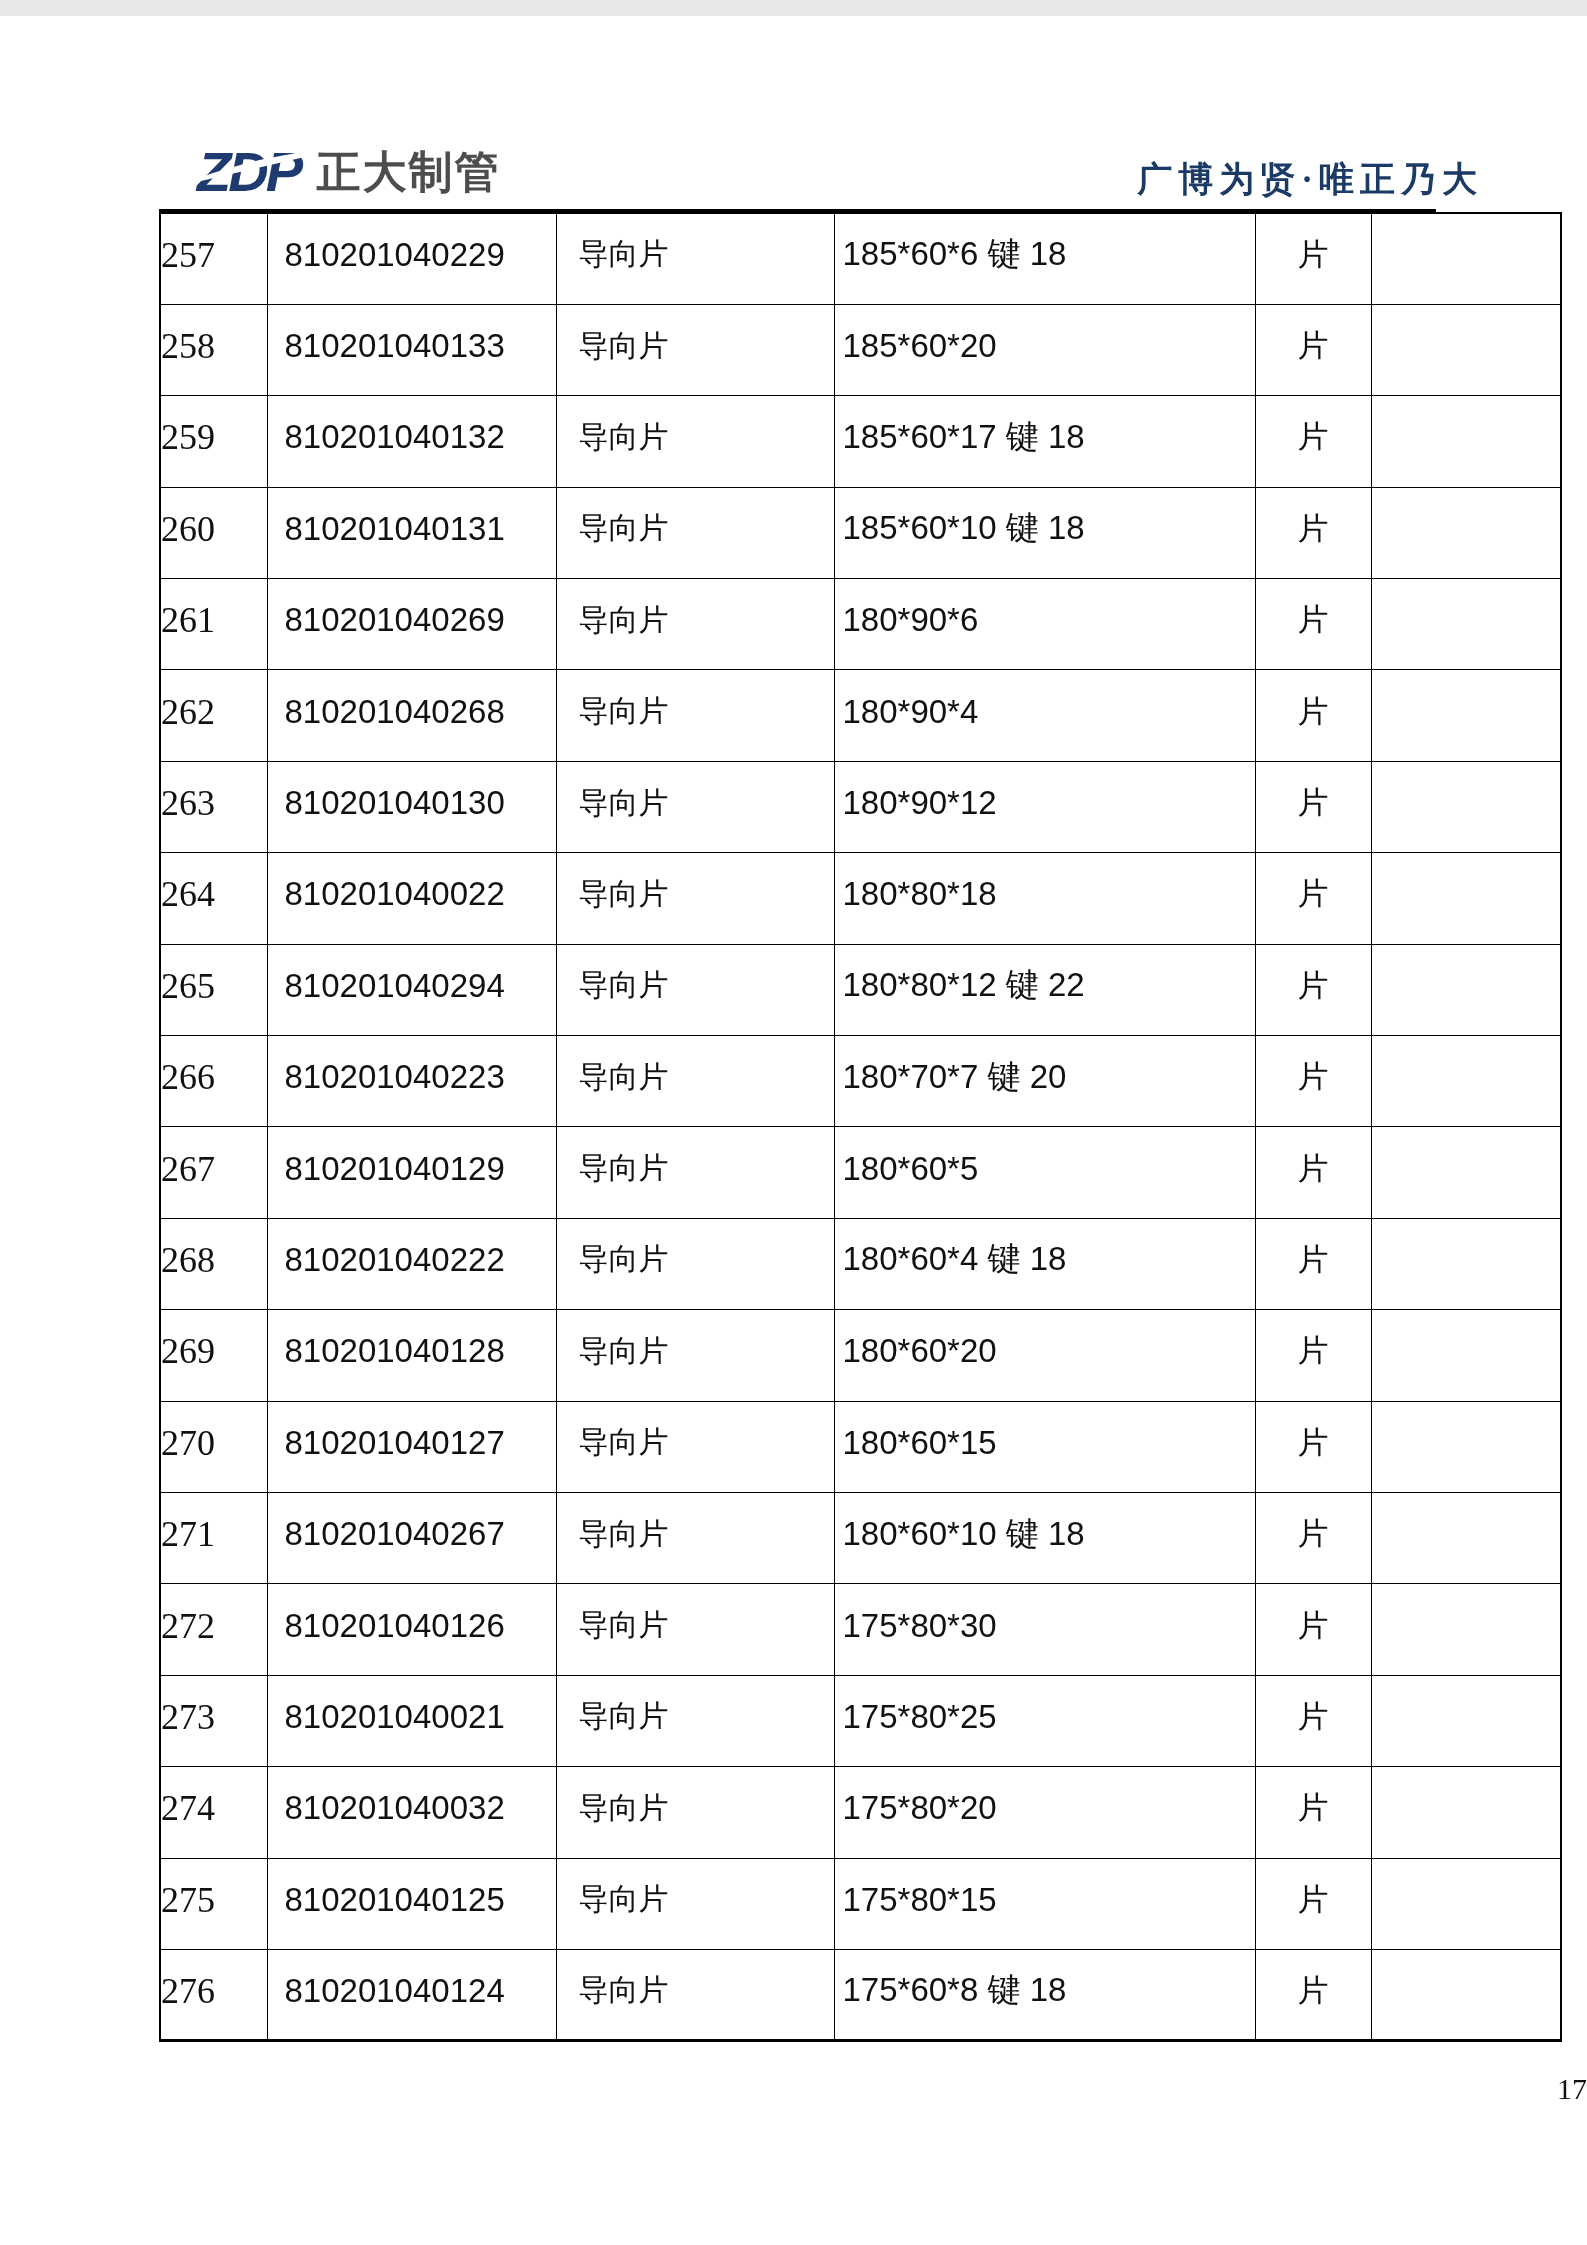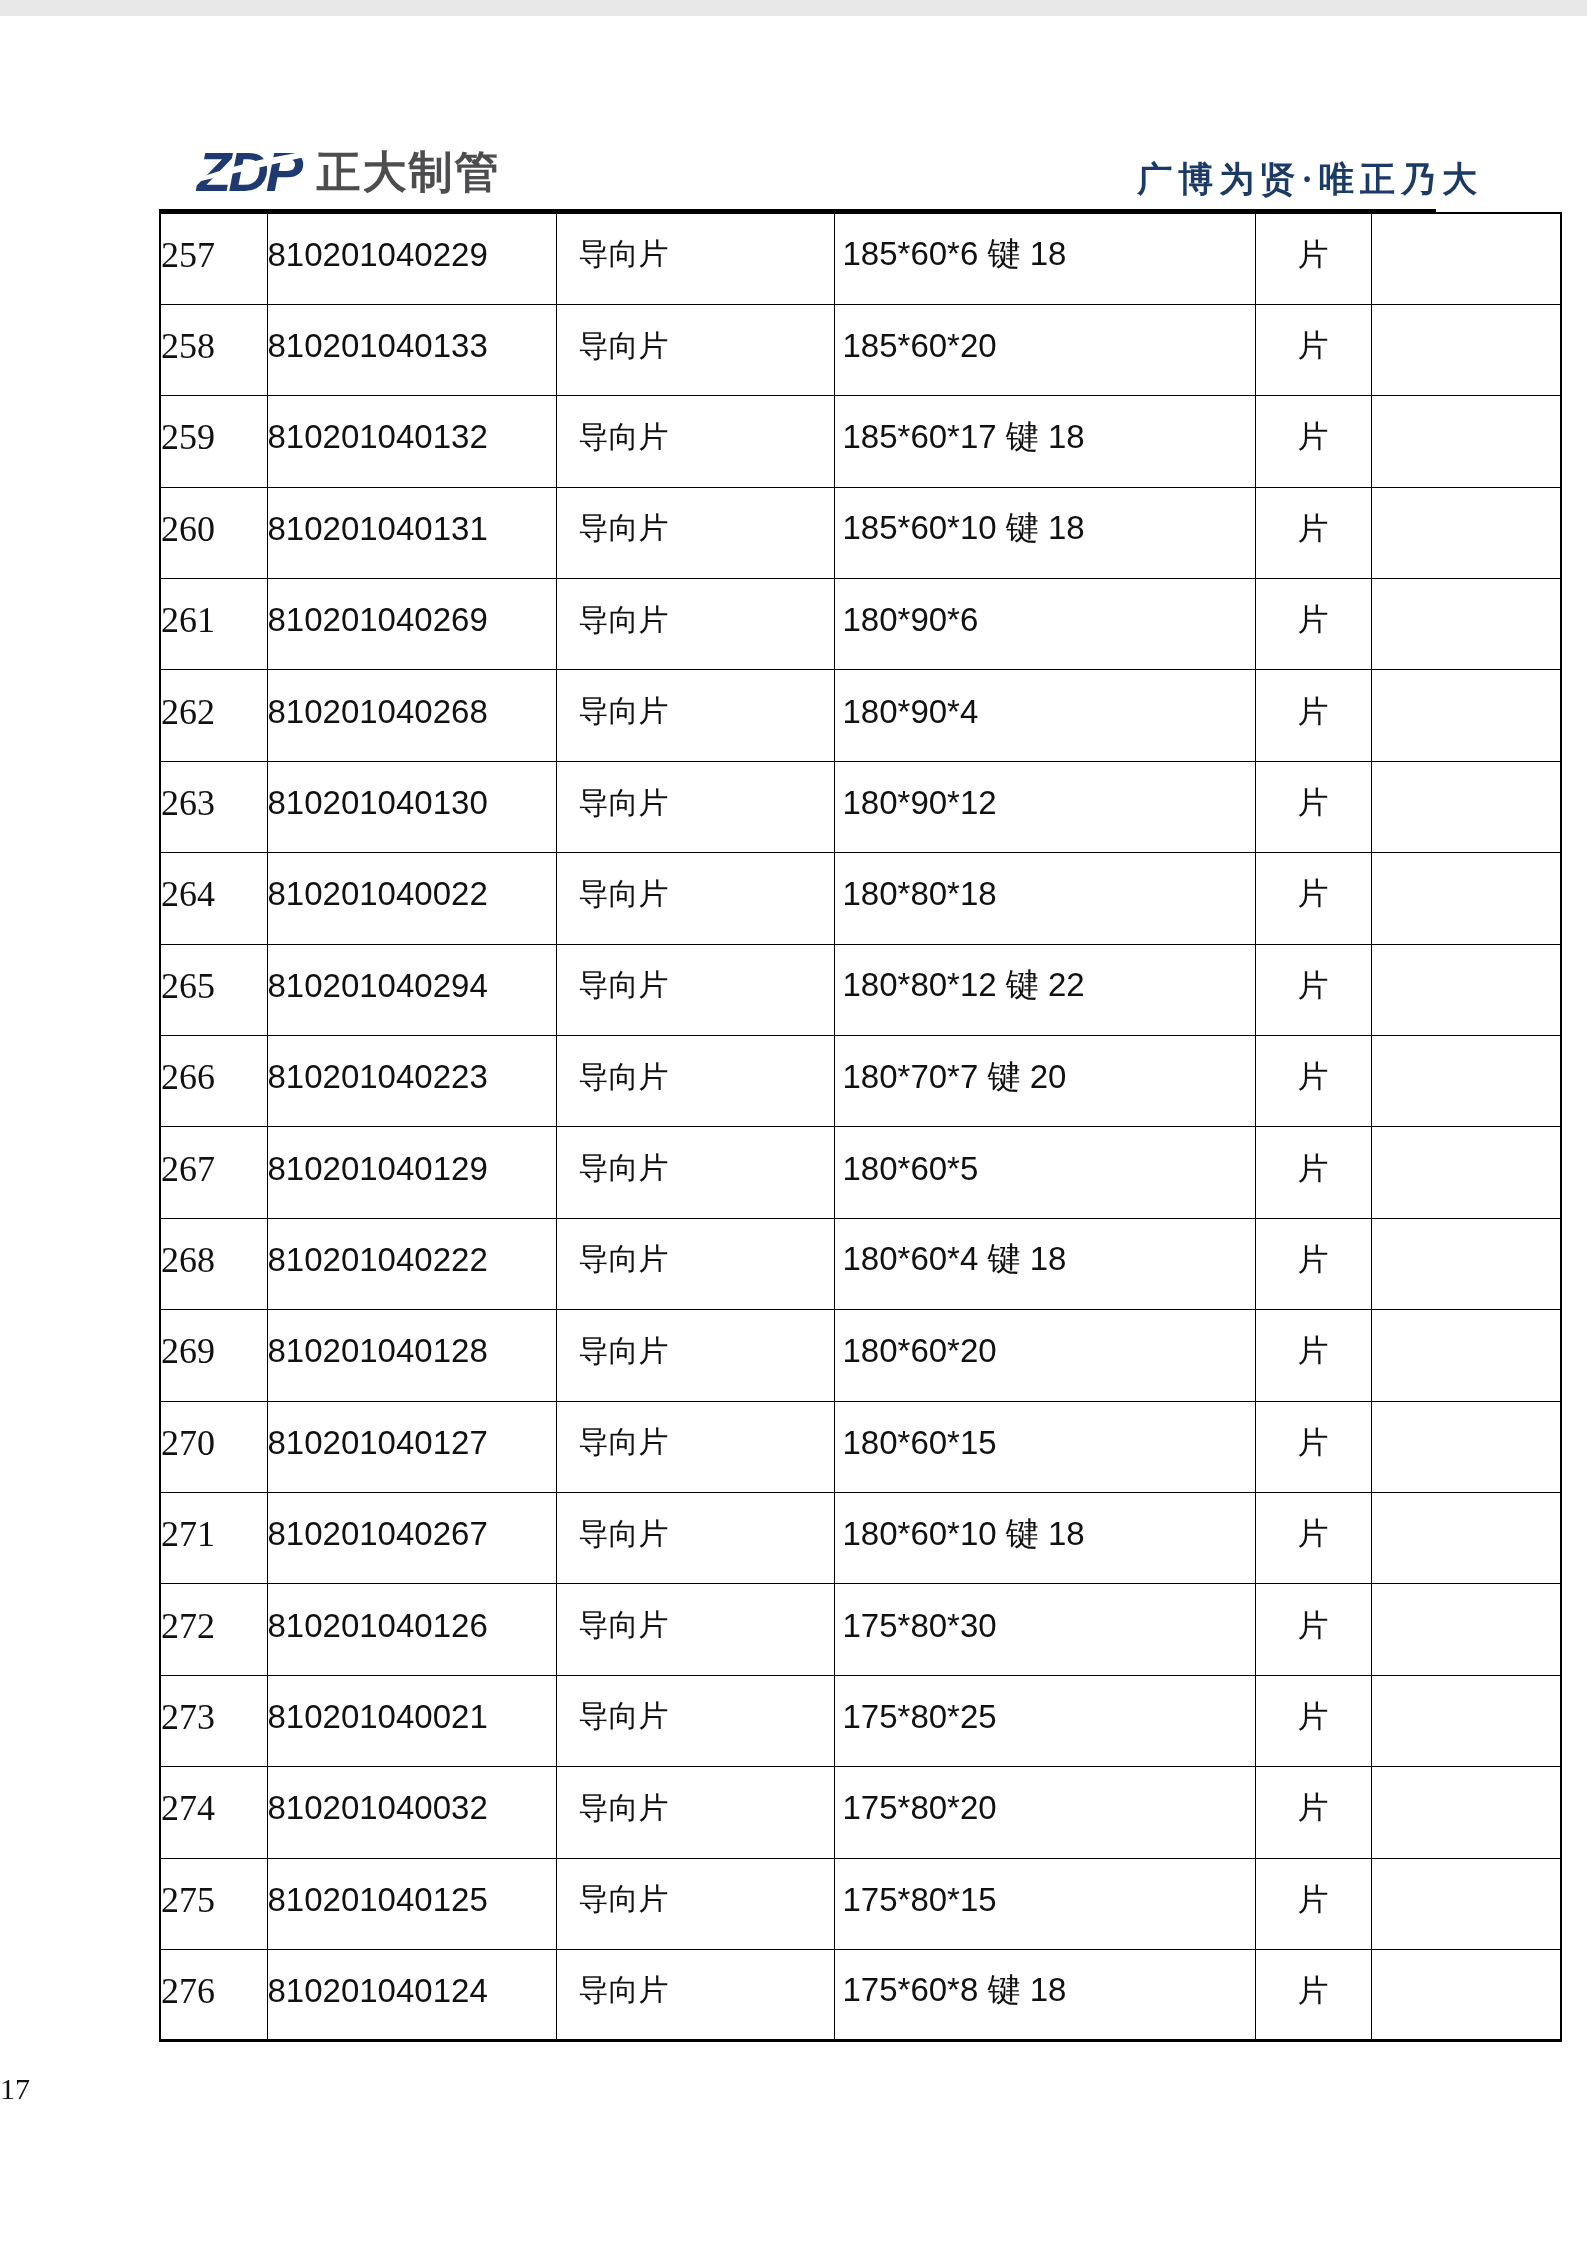--- a/index.html
+++ b/index.html
@@ -75,7 +75,7 @@
   td.c-no   { text-align:left;
               font-family:"Liberation Serif","DejaVu Serif",serif;
               font-size:36px; }
-  td.c-code { font-size:33px; }
+  td.c-code { padding-left:17px; font-size:33px; }
   td.c-name { padding-left:22px;  font-size:30px; }
   td.c-spec { padding-left:8px; font-size:33px; }
   td.c-unit { text-align:center; font-size:31px; }

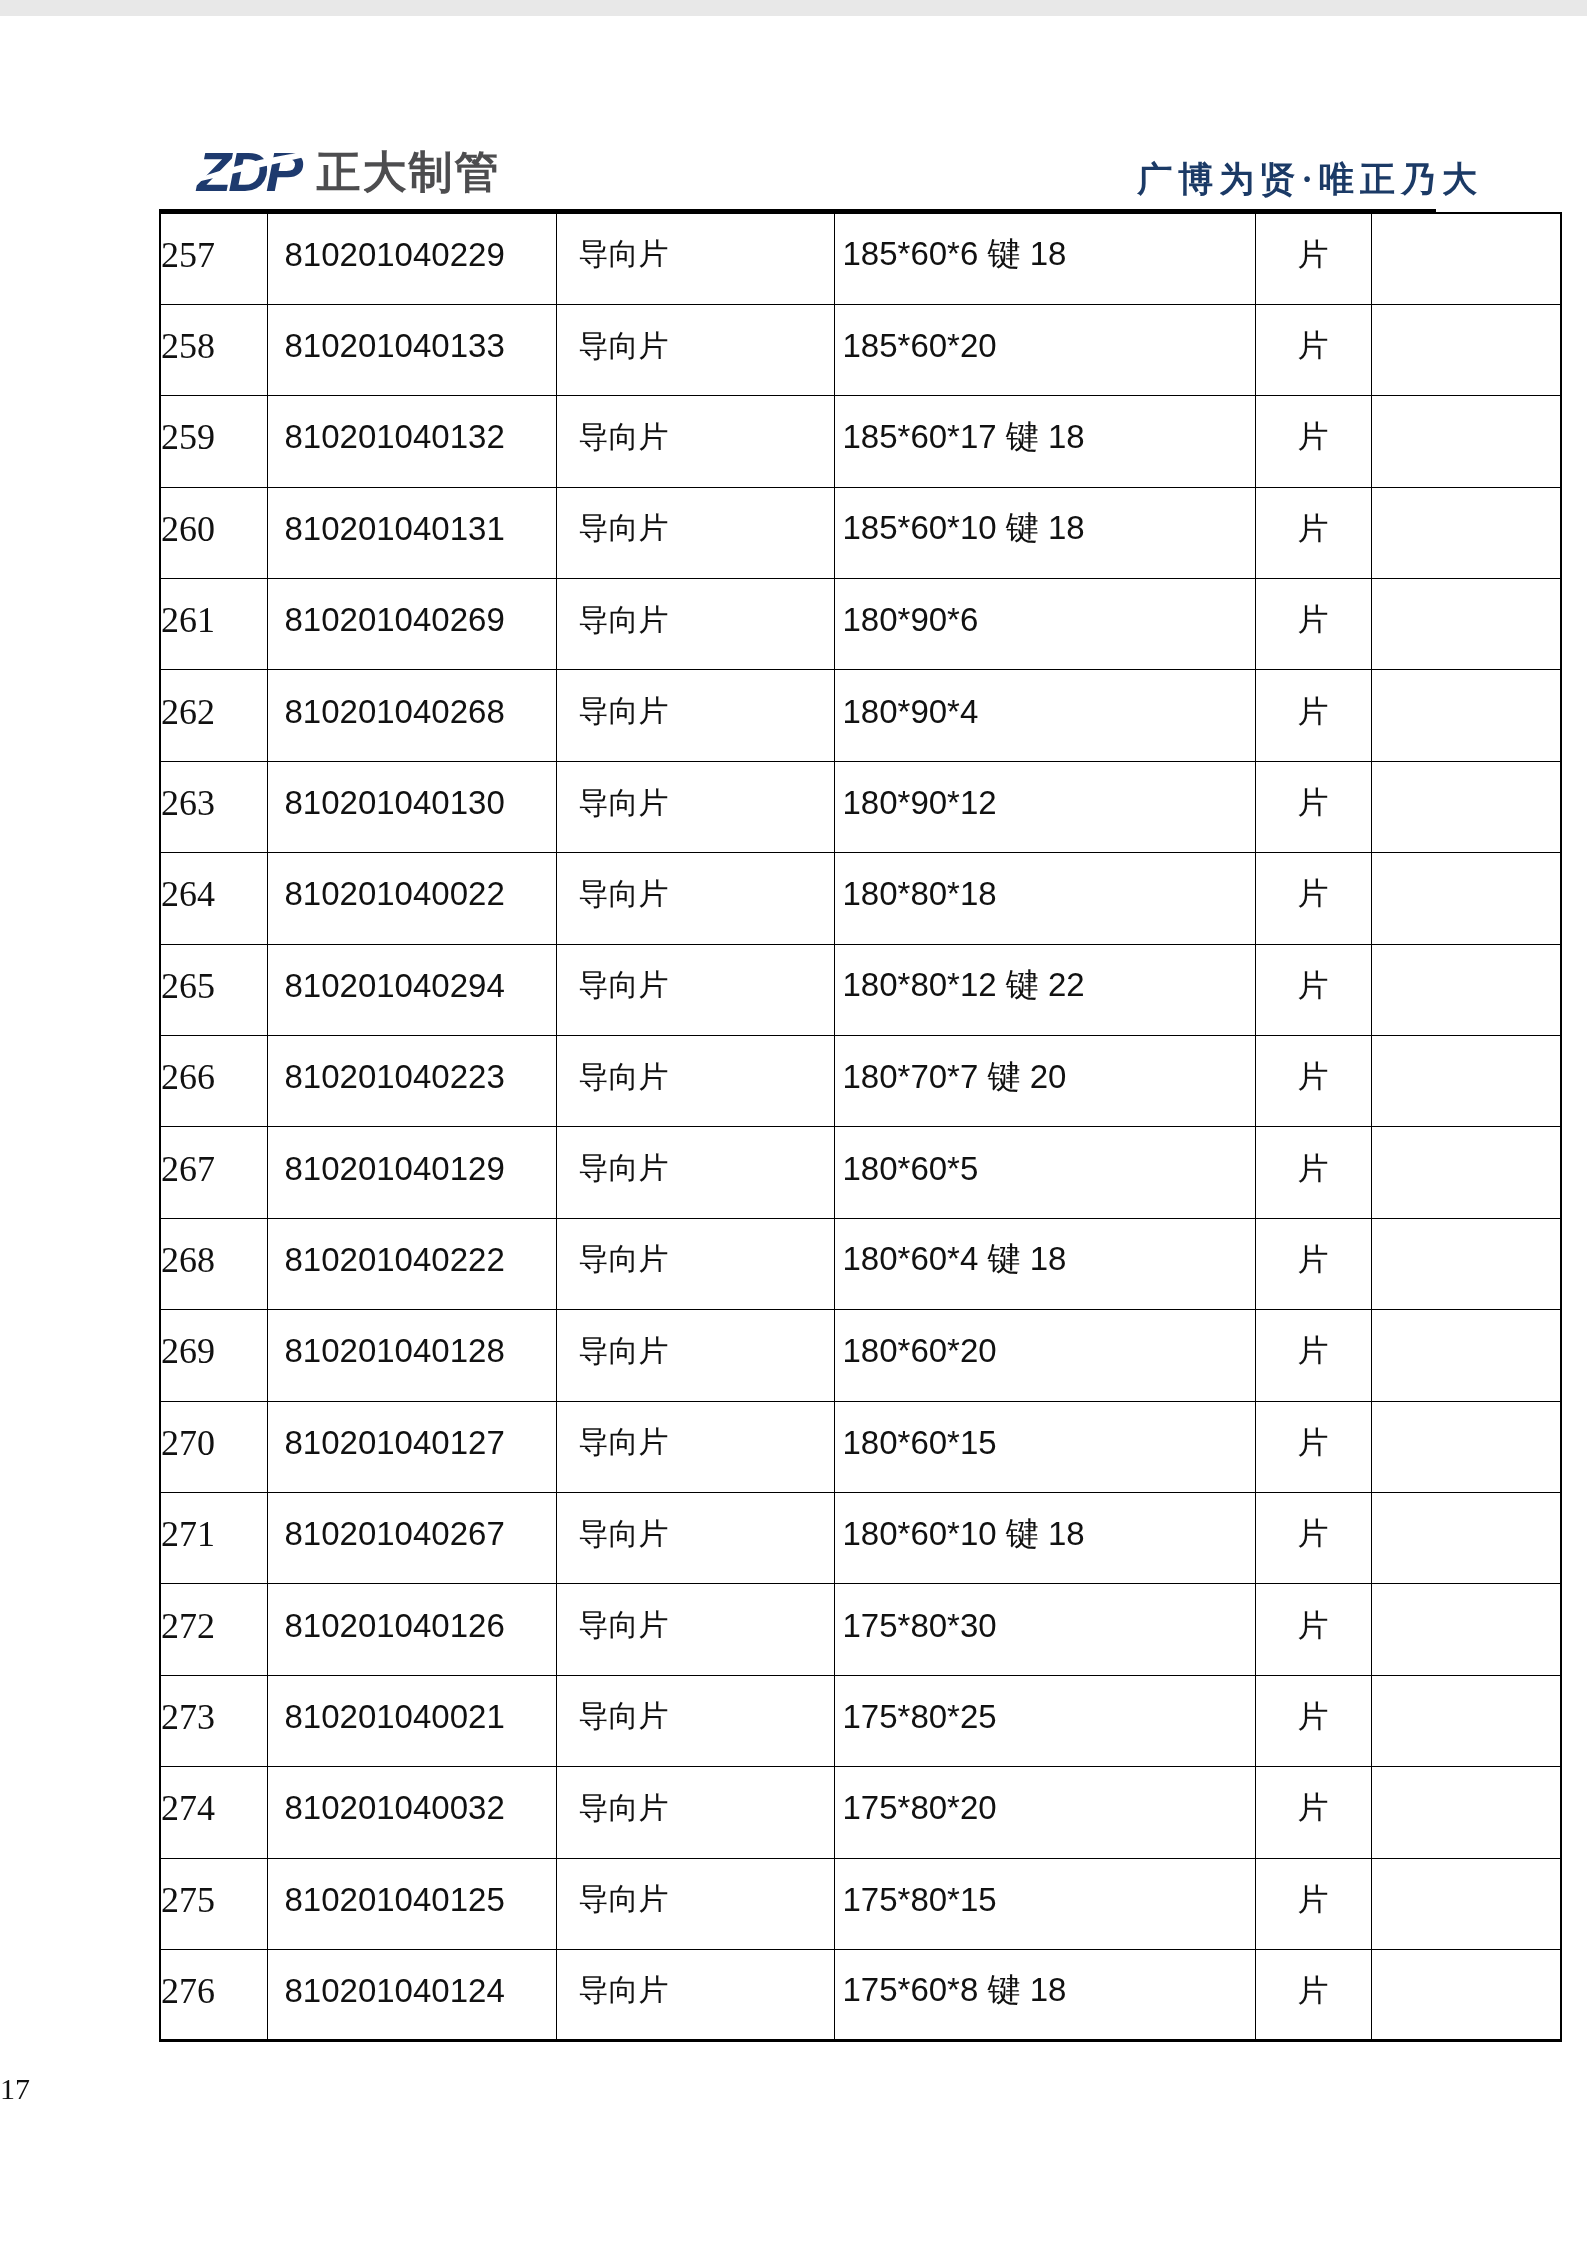--- a/index.html
+++ b/index.html
@@ -90,7 +90,7 @@
   
   .footer {
     position:absolute; left:0; top:2056px; width:1587px;
-    text-align:left;
+    text-align:right;
     font-family:"Liberation Serif","DejaVu Serif",serif;
     font-size:30px; color:#111;
   }

